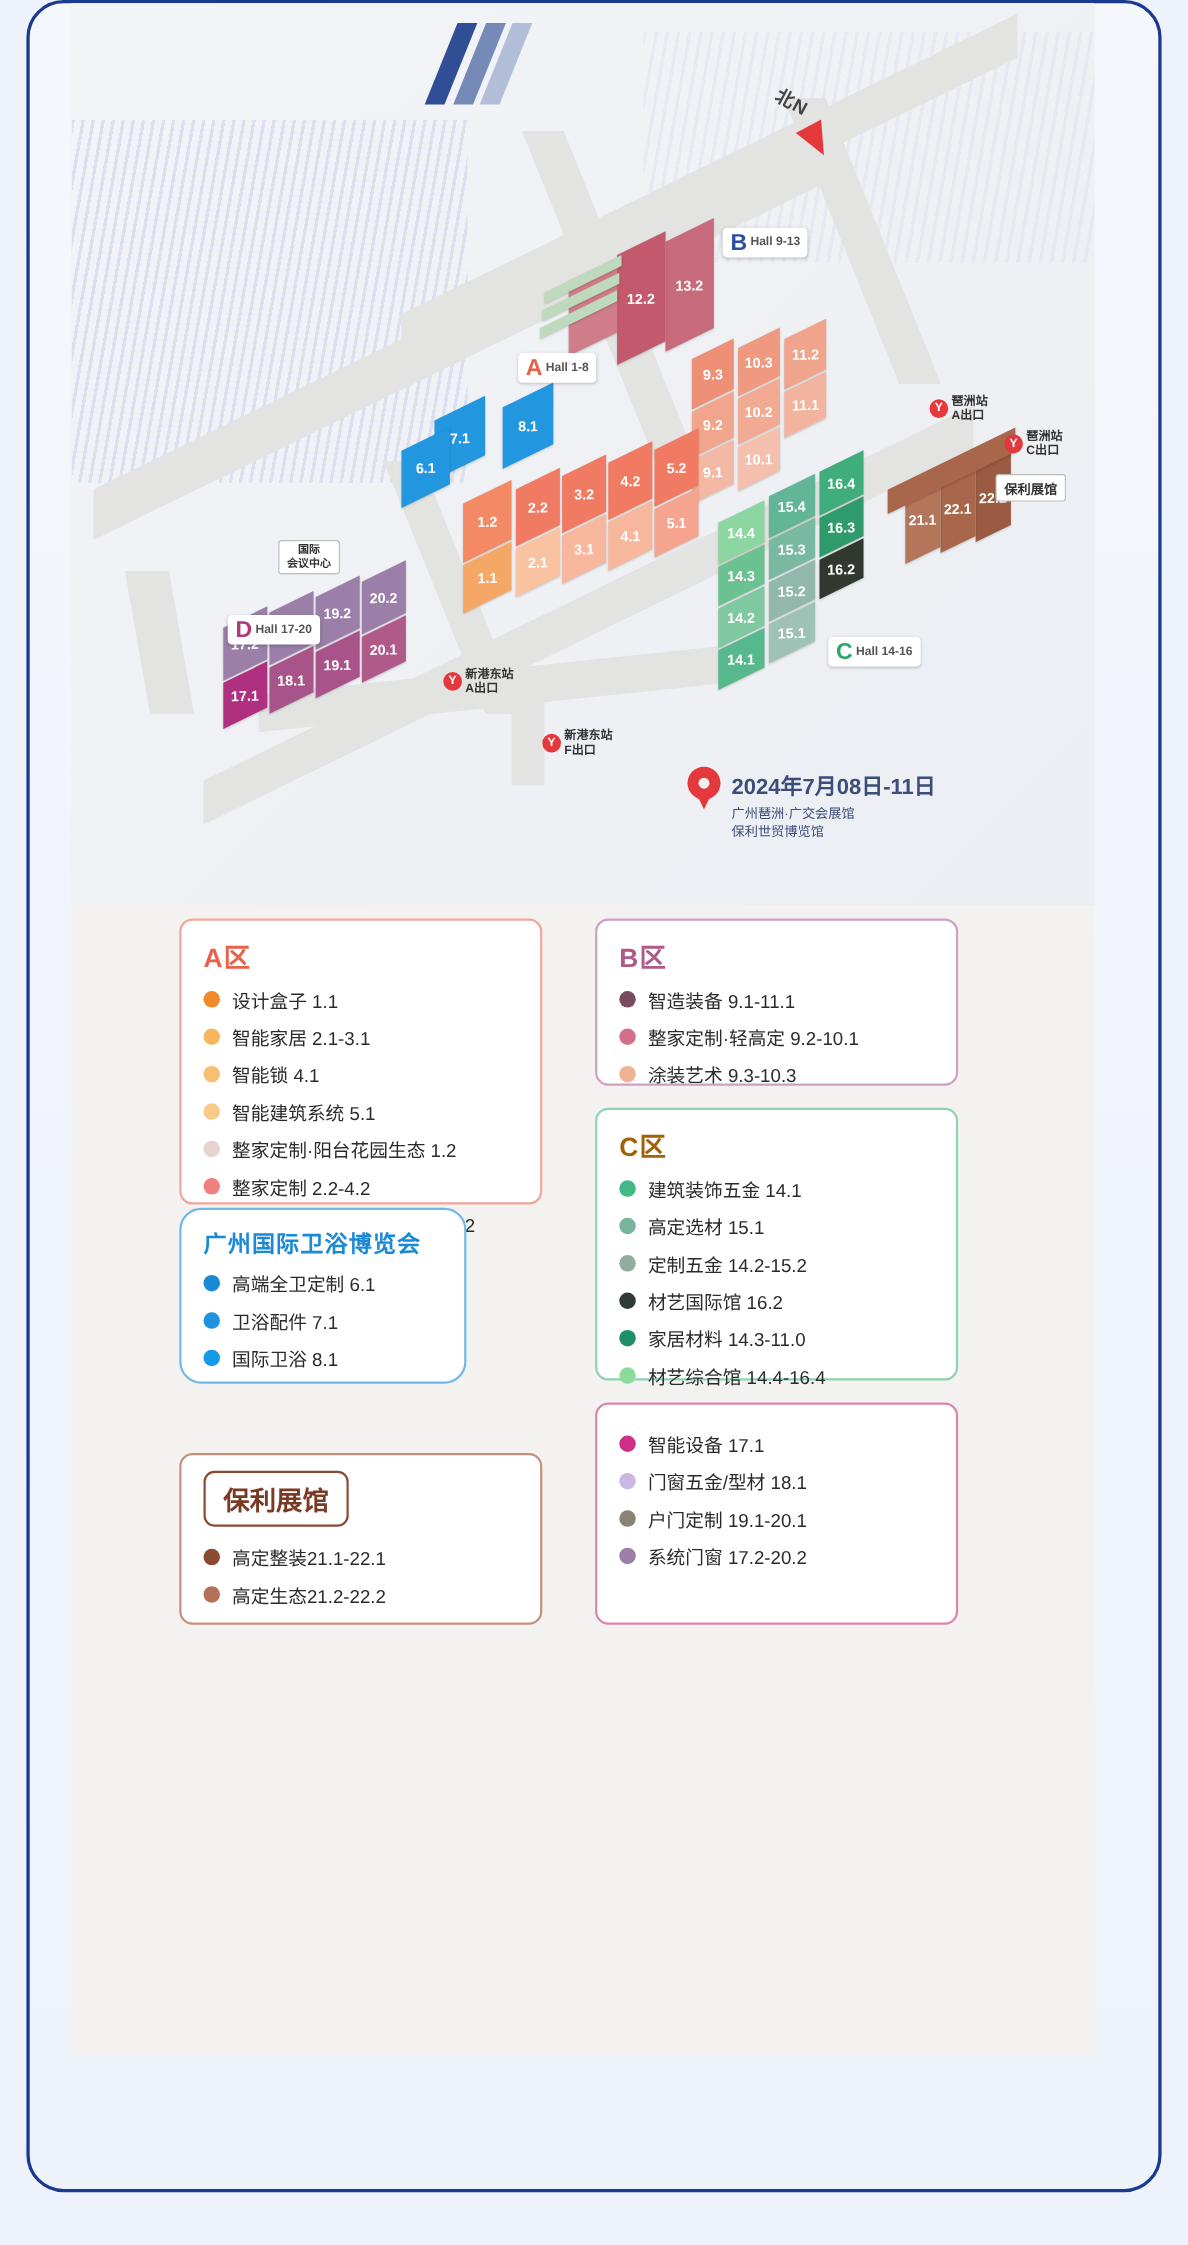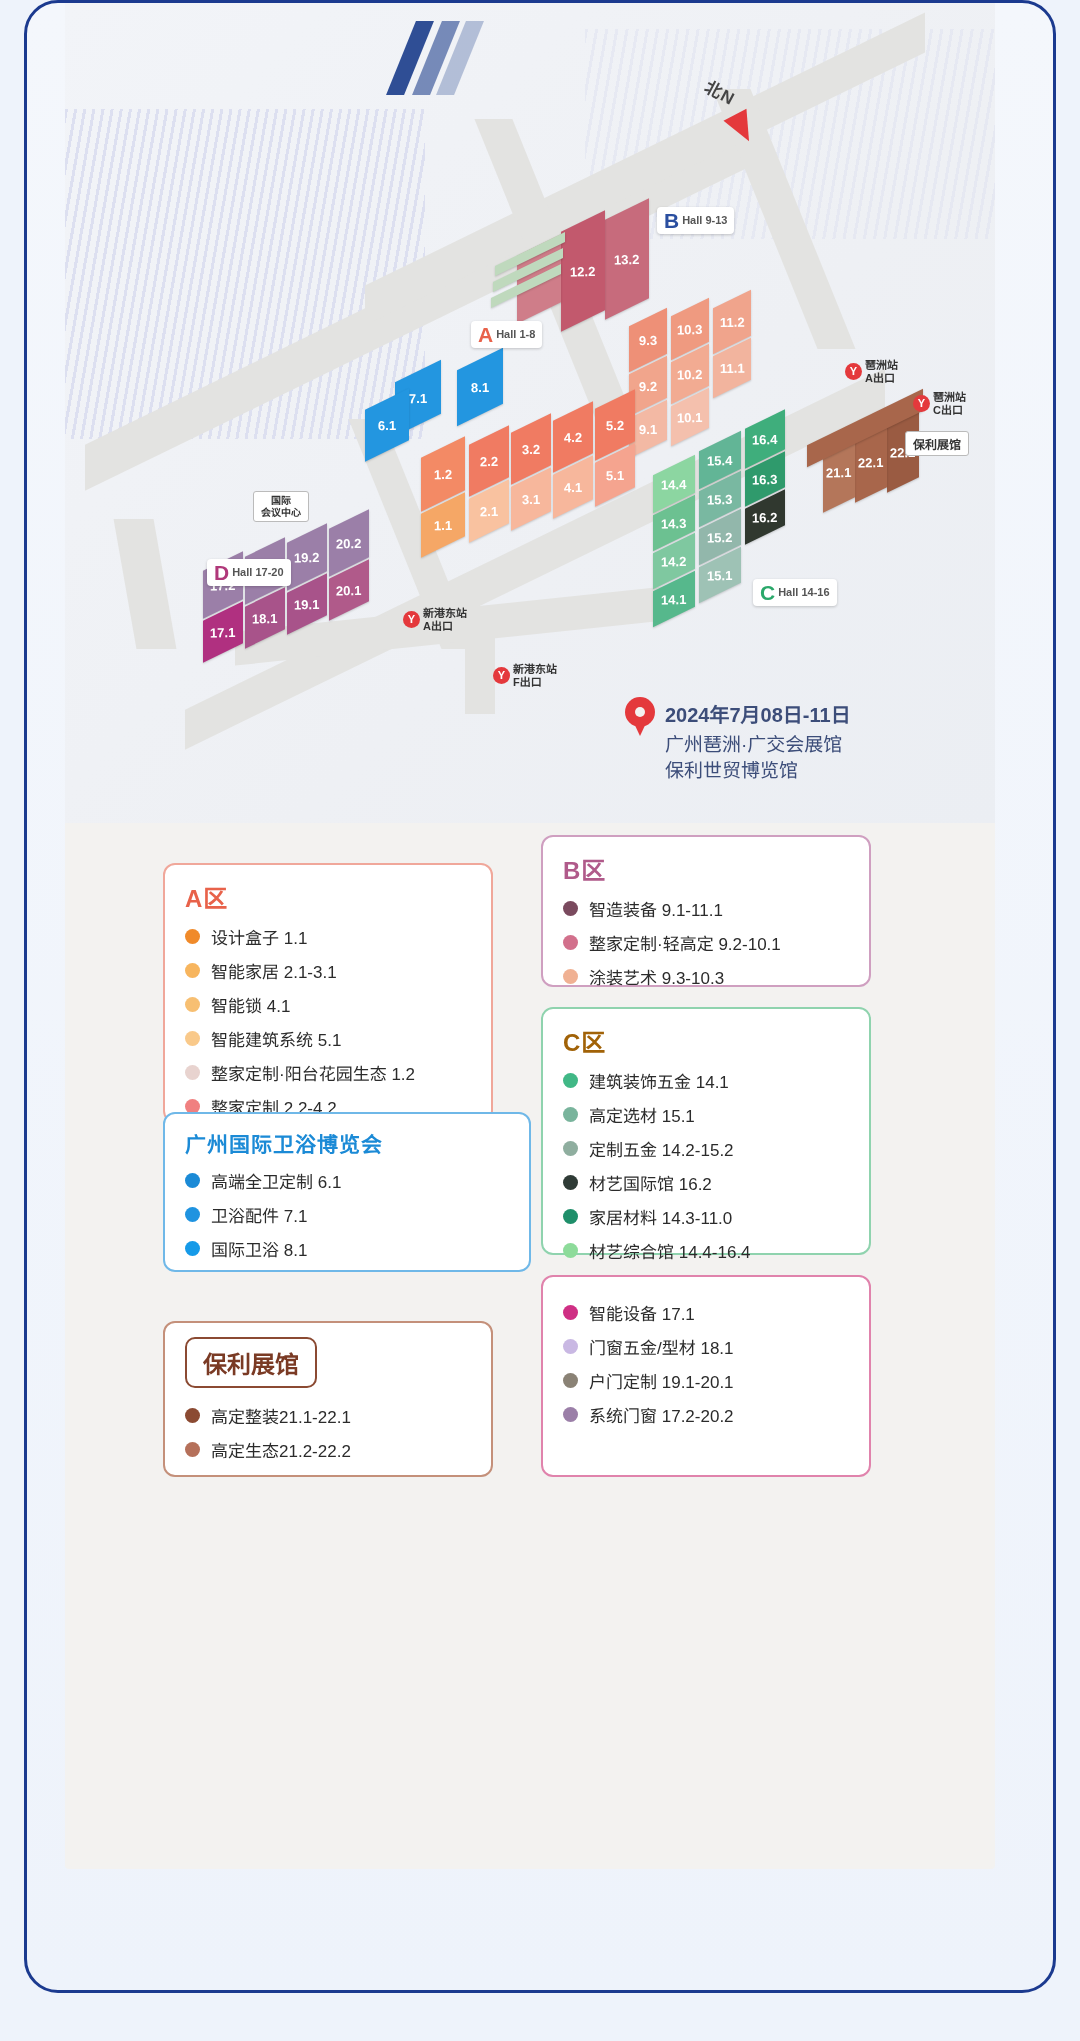--- a/index.html
+++ b/index.html
@@ -100,7 +100,7 @@
   
   .map-foot{position:absolute;left:600px;top:700px;color:#3a4a75;}
   .map-foot .date{font-size:20px;font-weight:bold;color:#3c4d79;margin-bottom:4px;}
-  .map-foot .line{font-size:19px;color:#3c4d79;line-height:1.35;}
+  .map-foot .line{font-size:12px;color:#3c4d79;line-height:1.35;}
   .pin{position:absolute;left:560px;top:698px;width:34px;height:44px;}
   .pin .head{position:absolute;left:0;top:0;width:30px;height:30px;border-radius:50%;background:#e4393c;}
   .pin .hole{position:absolute;left:10px;top:10px;width:10px;height:10px;border-radius:50%;background:#f3f2f0;}

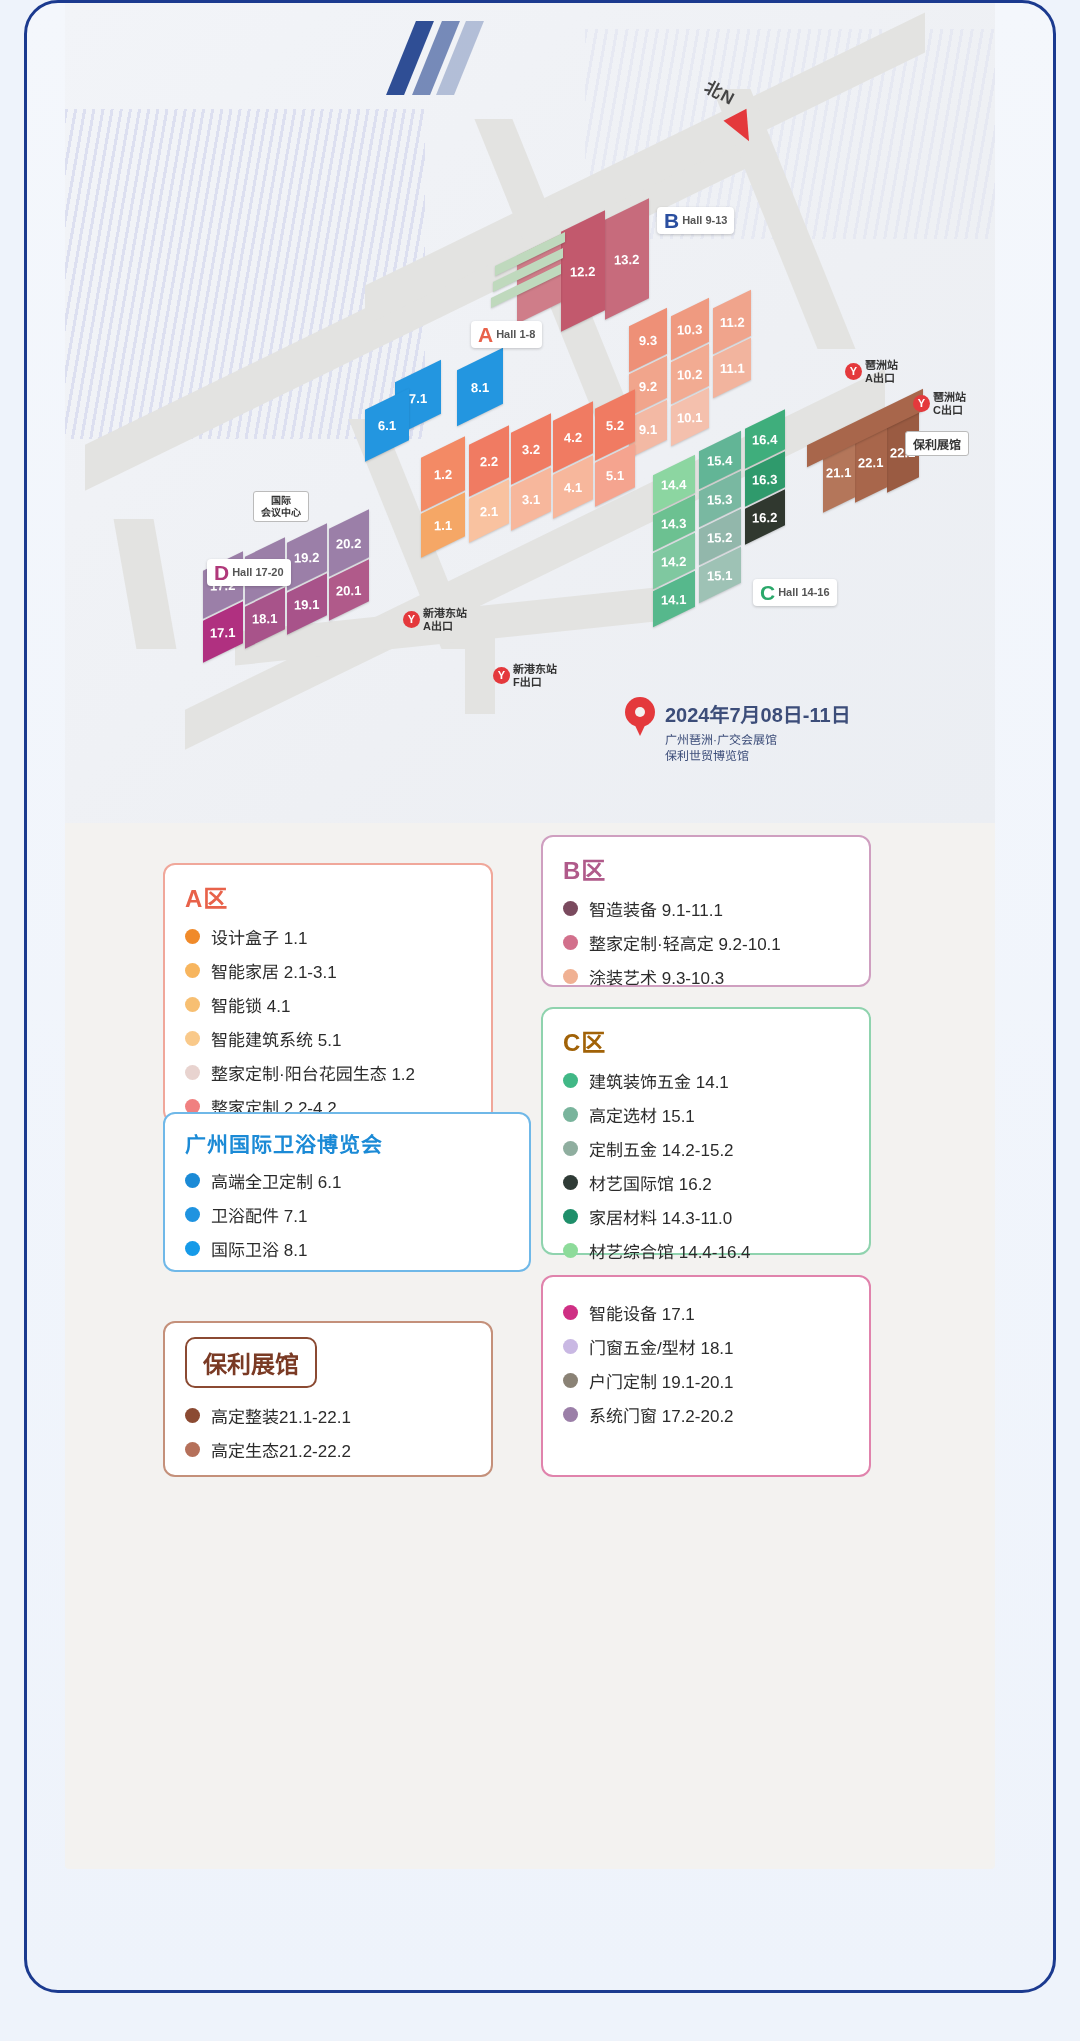--- a/index.html
+++ b/index.html
@@ -353,7 +353,7 @@
 
   <div class="legend-area">
 
-    <div class="card" style="left:98px;top:-68px;width:330px;height:260px;border-color:#f0a79a;margin-top:28px;">
+    <div class="card" style="left:98px;top:-68px;width:330px;height:260px;border-color:#f0a79a;">
       <h3 style="color:#e8624a">A区</h3>
       <div class="row">
           <span class="dot" style="background:#f08a2a"></span>

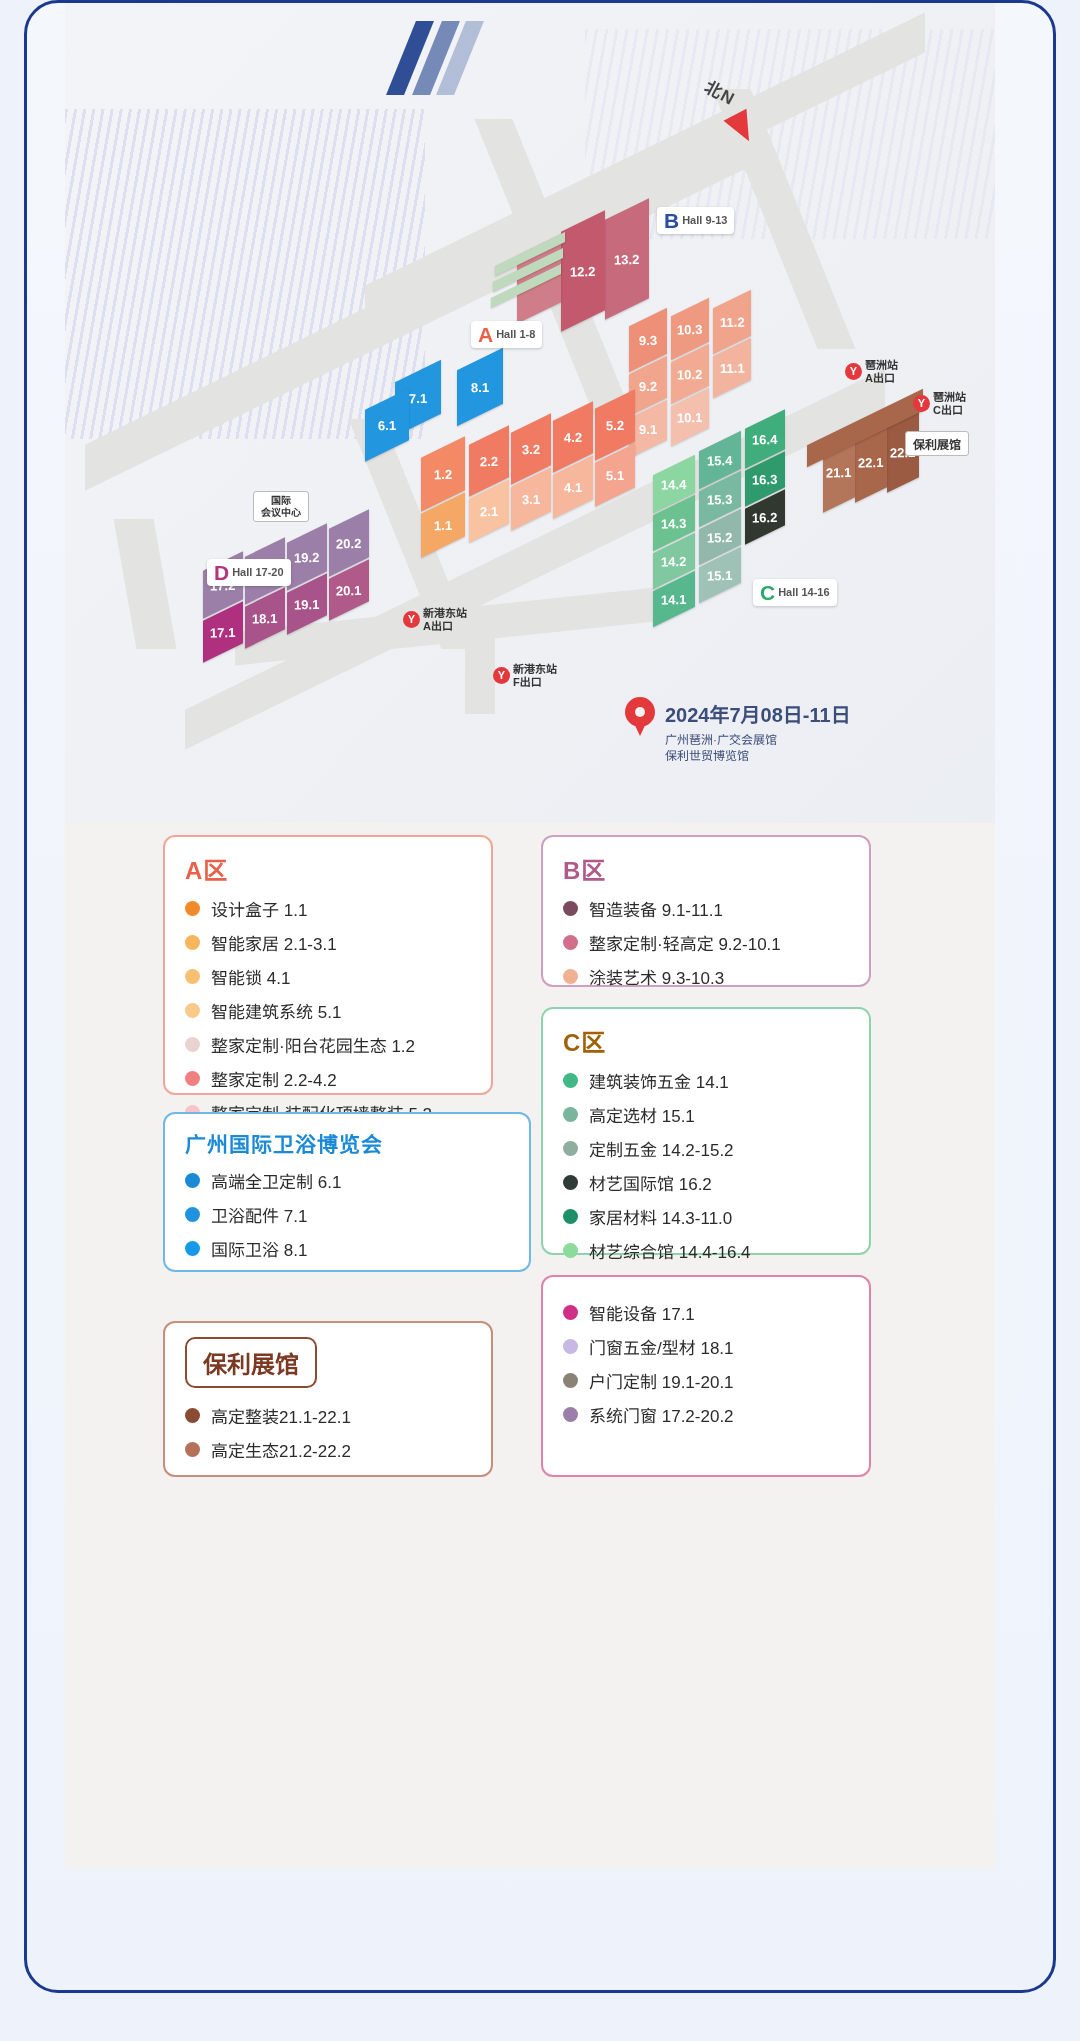--- a/index.html
+++ b/index.html
@@ -385,7 +385,7 @@
         </div>
     </div>
 
-    <div class="card" style="left:98px;top:209px;width:368px;height:160px;border-color:#6fb8e8;">
+    <div class="card" style="left:98px;top:195px;width:261px;height:160px;border-color:#6fb8e8;border-radius:20px;">
       <h3 style="color:#1b8ad6;font-size:21px">广州国际卫浴博览会</h3>
       <div class="row">
           <span class="dot" style="background:#1b8ad6"></span>

